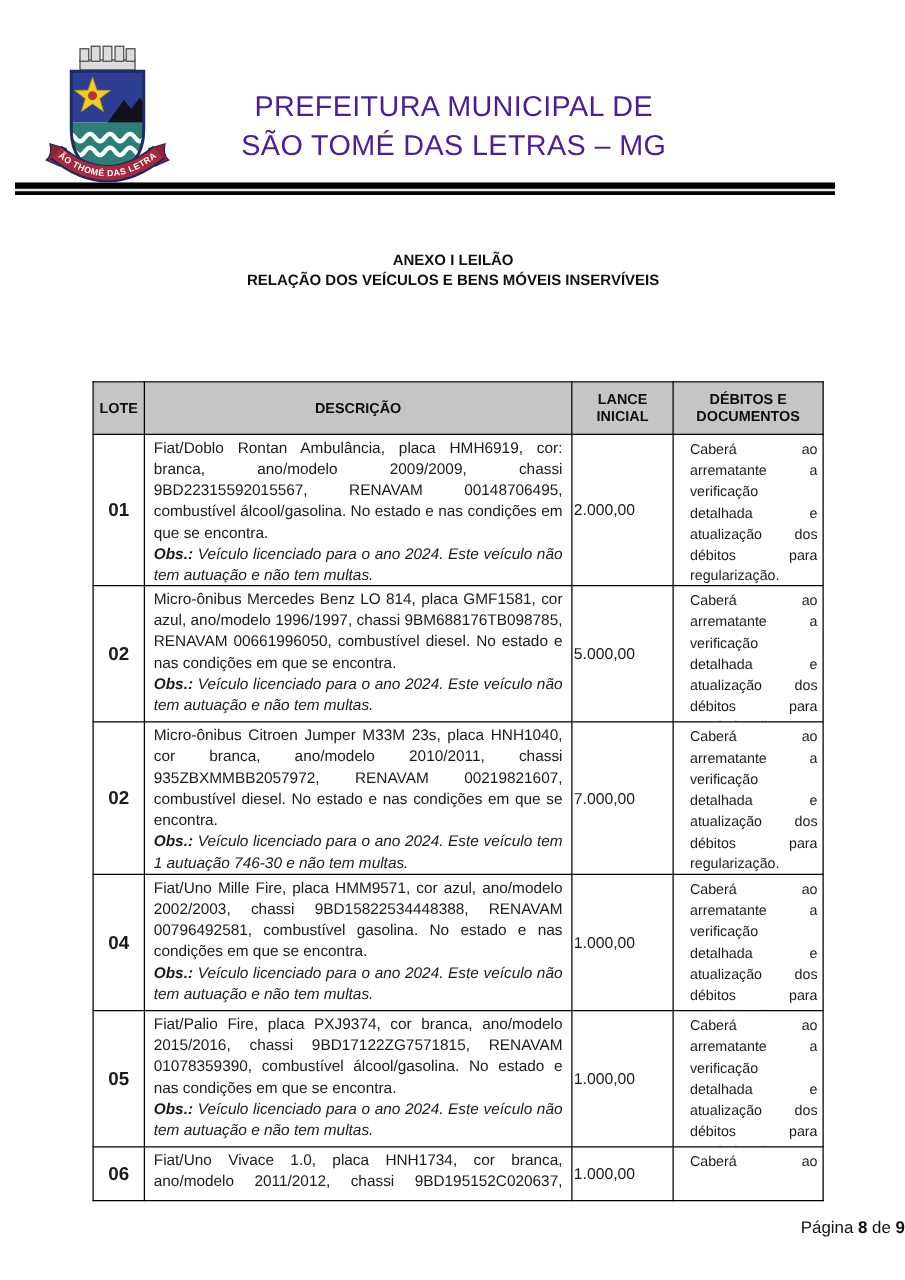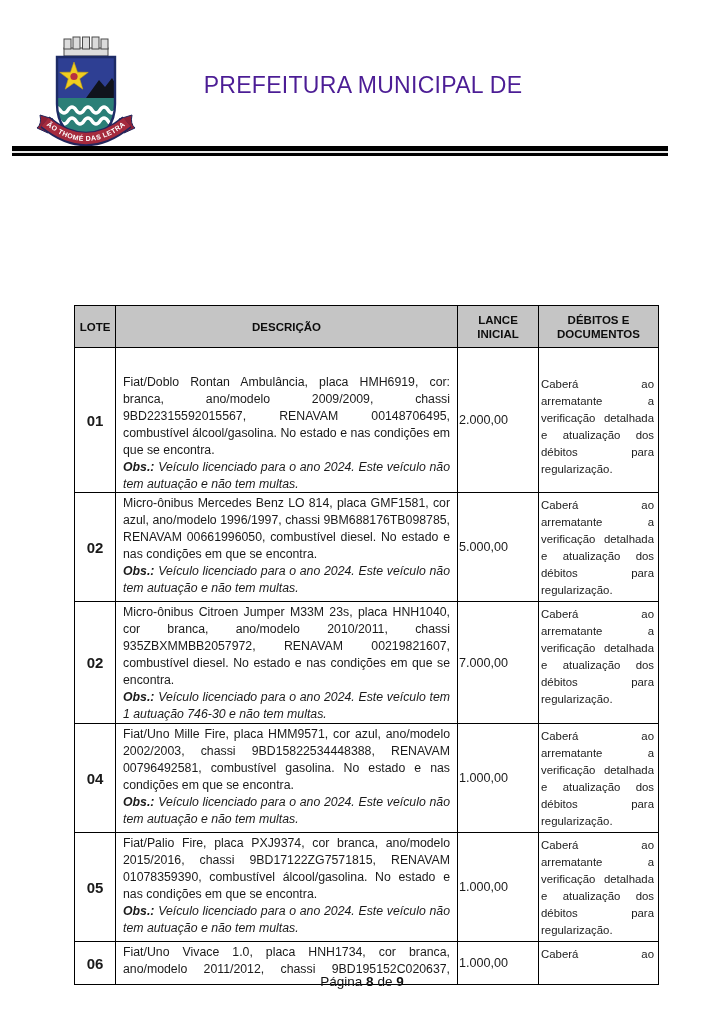--- a/index.html
+++ b/index.html
@@ -114,6 +114,7 @@
 
   <div class="title-block">
     <div>PREFEITURA MUNICIPAL DE</div>
+    <div>SÃO TOMÉ DAS LETRAS – MG</div>
   </div>
 
   <div class="header-rule"></div>

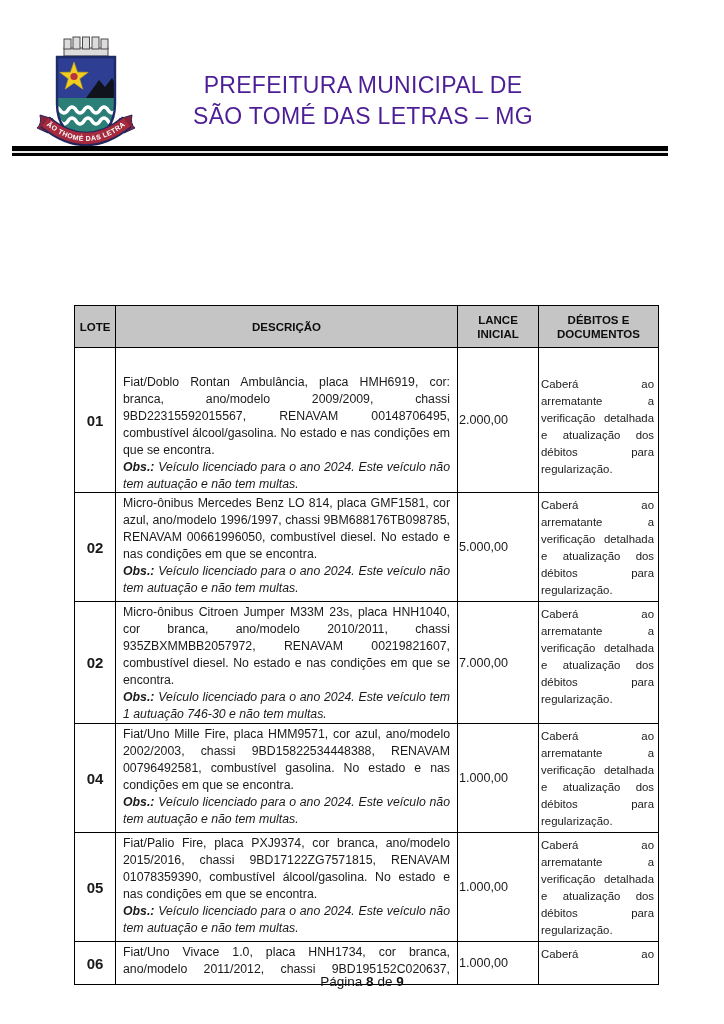--- a/index.html
+++ b/index.html
@@ -119,6 +119,10 @@
 
   <div class="header-rule"></div>
 
+  <div class="subtitle">
+    <div>ANEXO I LEILÃO</div>
+    <div>RELAÇÃO DOS VEÍCULOS E BENS MÓVEIS INSERVÍVEIS</div>
+  </div>
 
   <table class="doc">
     <colgroup>

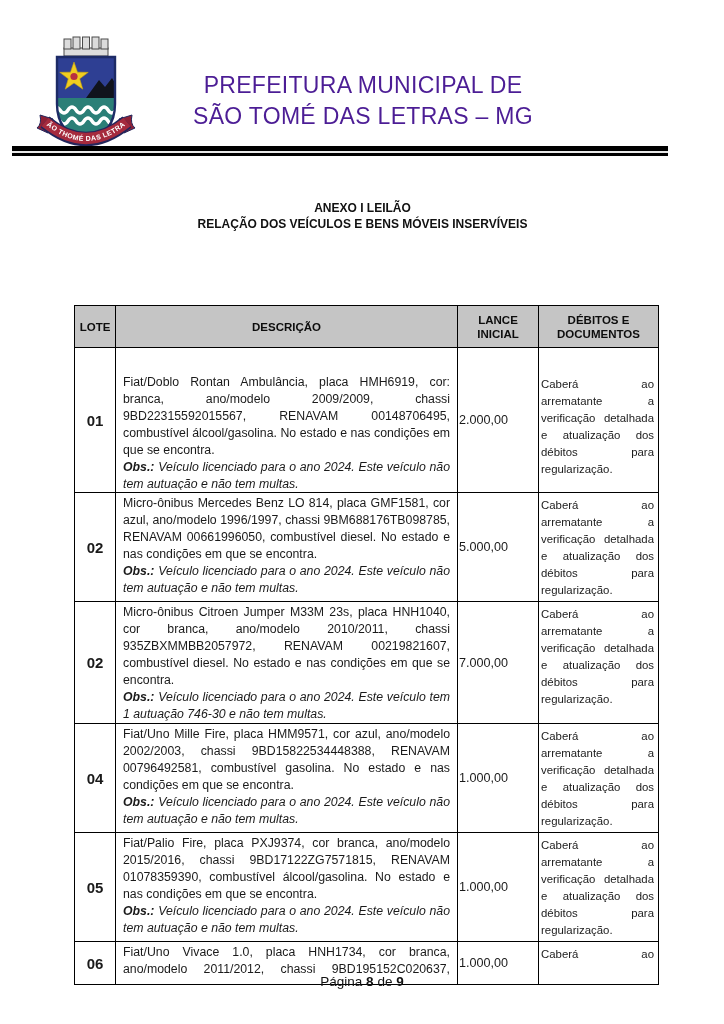--- a/index.html
+++ b/index.html
@@ -48,7 +48,7 @@
   td.lance{text-align:left;vertical-align:middle;font-size:12.6px;}
   td.debits{vertical-align:top;padding:4px 4px 0 2px;font-size:11.4px;line-height:16.9px;}
   .clip{overflow:hidden;}
-  tbody tr:nth-child(1) .clip{height:116px;margin-top:24px;}
+  tbody tr:nth-child(1) .clip{height:116px;}
   tbody tr:nth-child(2) .clip{height:104px;}
   tbody tr:nth-child(3) .clip{height:117px;}
   tbody tr:nth-child(4) .clip{height:104px;}

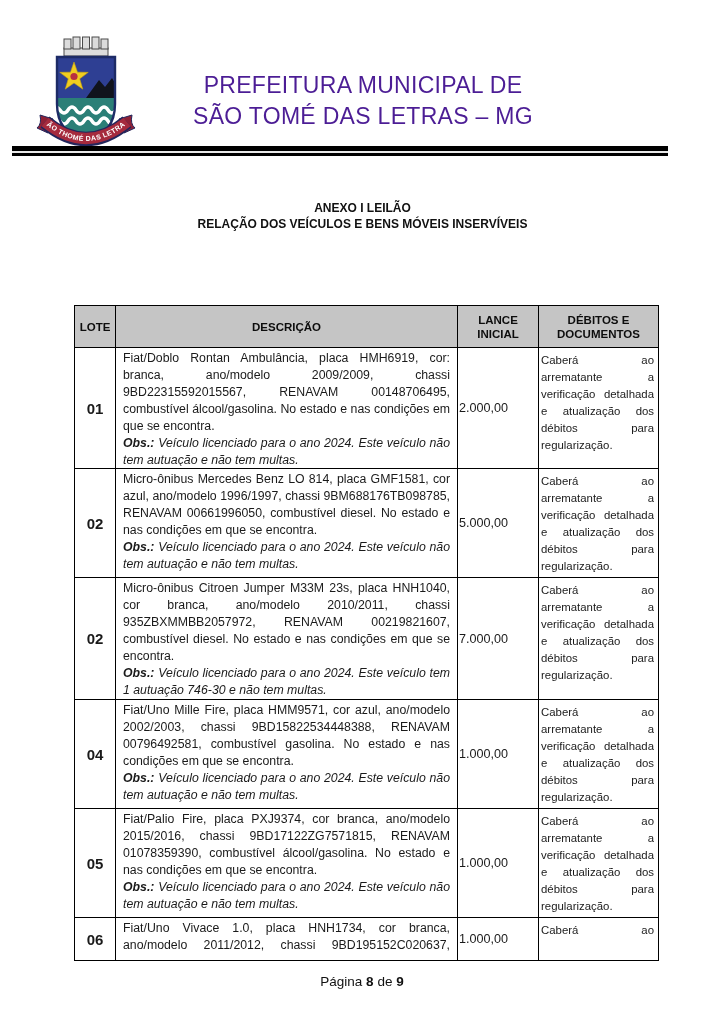--- a/index.html
+++ b/index.html
@@ -46,7 +46,7 @@
   td.lote{text-align:center;vertical-align:middle;font-weight:bold;font-size:15px;}
   td.desc{vertical-align:top;padding:2px 7px 0 7px;font-size:12.3px;line-height:17px;}
   td.lance{text-align:left;vertical-align:middle;font-size:12.6px;}
-  td.debits{vertical-align:top;padding:4px 4px 0 2px;font-size:11.4px;line-height:16.9px;}
+  td.debits{vertical-align:top;padding:4px 4px 0 13px;font-size:11.4px;line-height:16.9px;}
   .clip{overflow:hidden;}
   tbody tr:nth-child(1) .clip{height:116px;}
   tbody tr:nth-child(2) .clip{height:104px;}

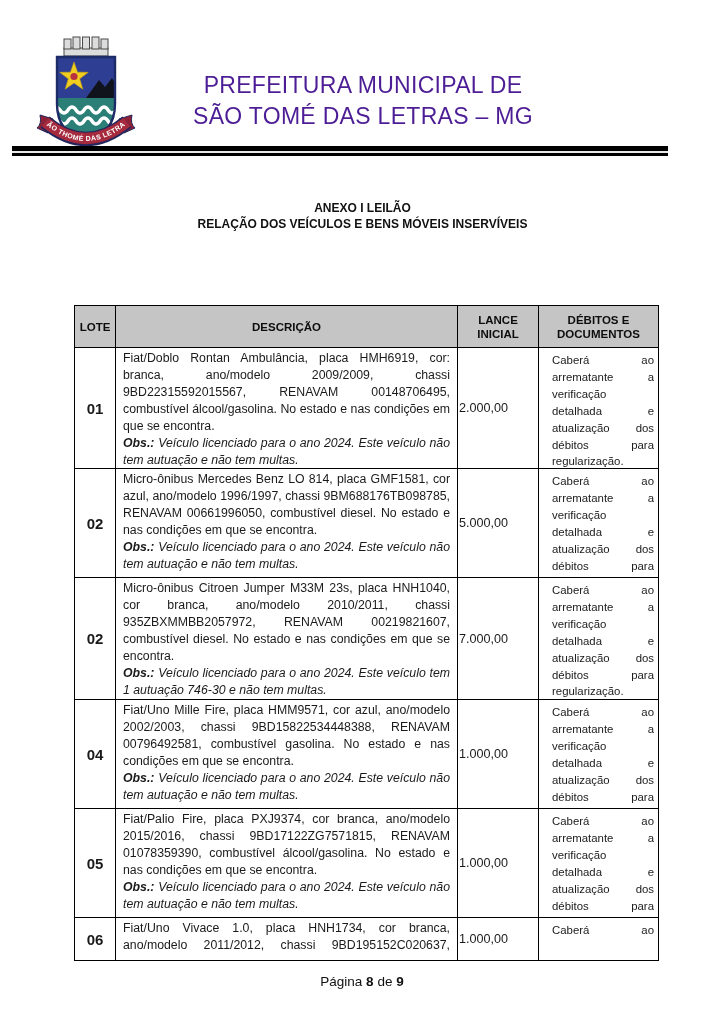--- a/index.html
+++ b/index.html
@@ -63,7 +63,7 @@
   tbody tr:last-child .debits-text{text-align-last:justify;}
   
   .footer{
-    position:absolute;left:0;top:974px;width:724px;text-align:center;
+    position:absolute;left:0;top:974px;width:724px;text-align:right;
     font-size:13.5px;color:#111;
   }
   .footer b{font-weight:bold;}

